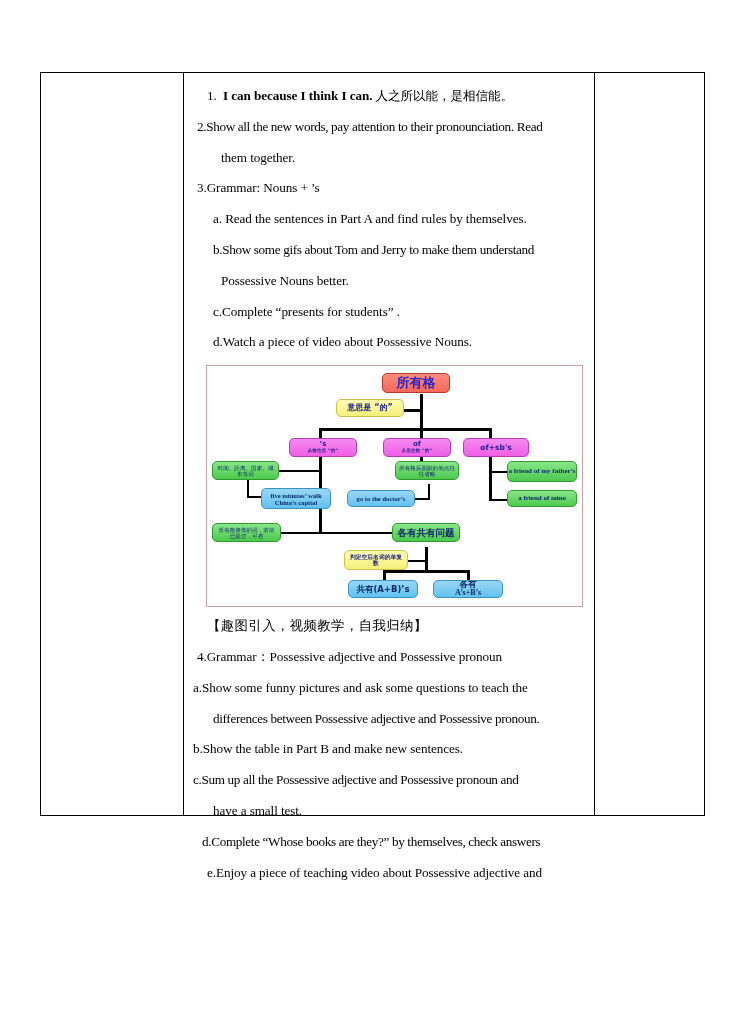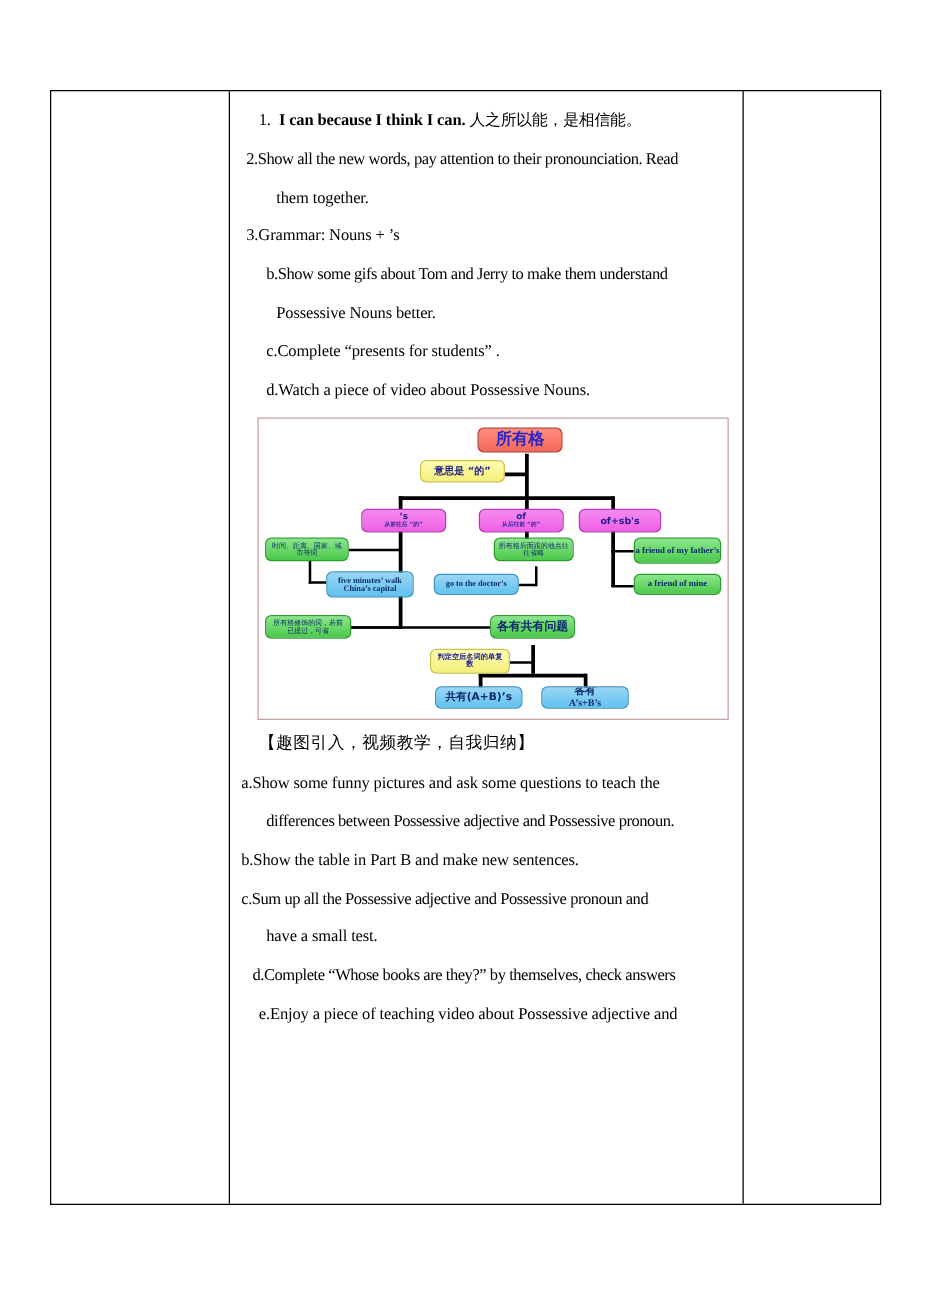--- a/index.html
+++ b/index.html
@@ -28,7 +28,7 @@
     left: 40px;
     top: 72px;
     width: 665px;
-    height: 892px;
+    height: 744px;
     border: 1px solid #000;
     box-sizing: border-box;
     display: flex;

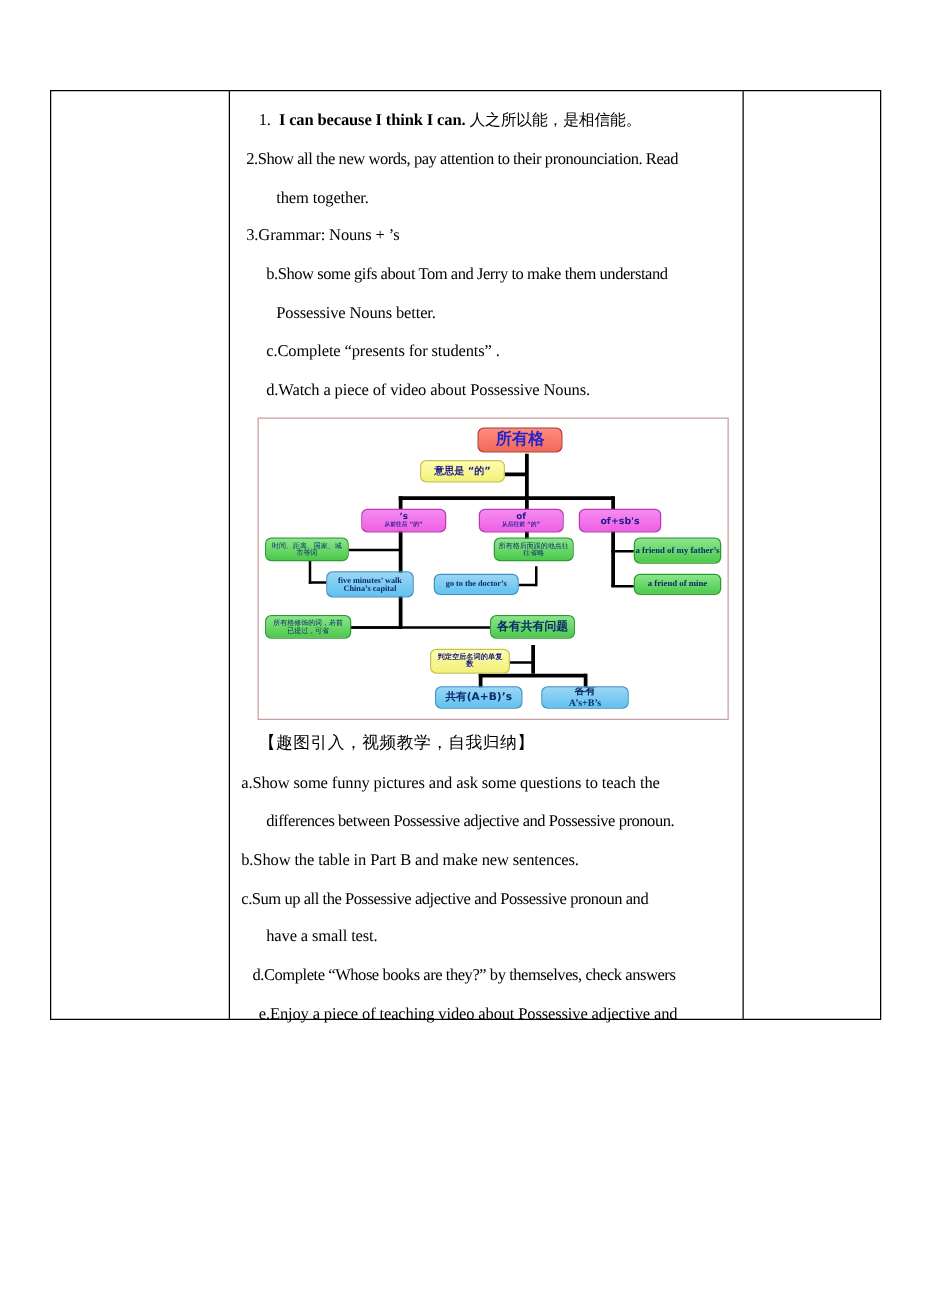--- a/index.html
+++ b/index.html
@@ -172,6 +172,7 @@
 
       <div class="line ind5">3.Grammar: Nouns + ’s</div>
 
+      <div class="line ind2">a. Read the sentences in Part A and find rules by themselves.</div>
 
       <div class="line ind2 tight">b.Show some gifs about Tom and Jerry to make them understand</div>
       <div class="line ind3">Possessive Nouns better.</div>

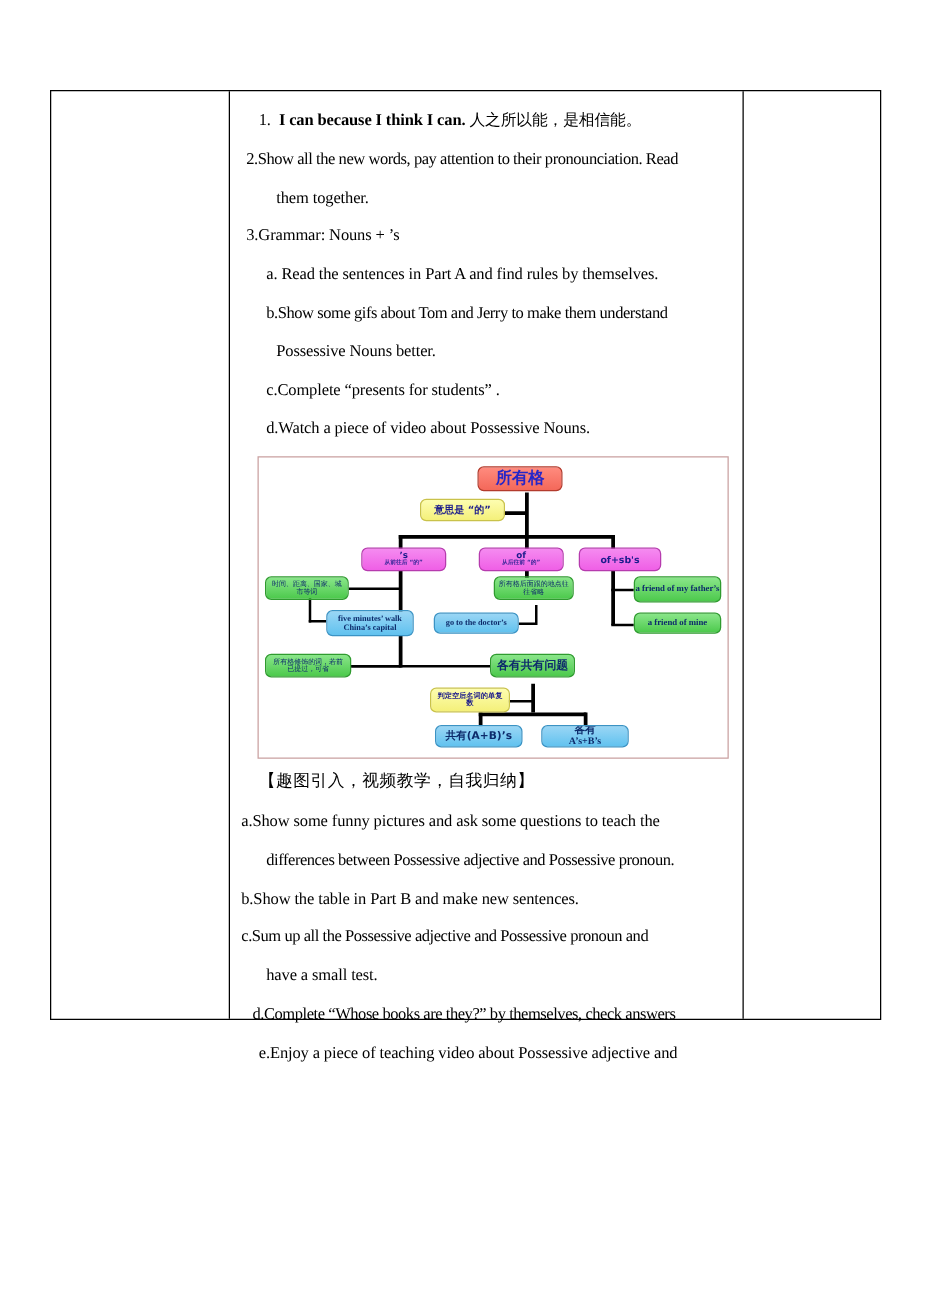--- a/index.html
+++ b/index.html
@@ -286,6 +286,7 @@
 
       <div class="line ind1 cjk-bracket">【趣图引入，视频教学，自我归纳】</div>
 
+      <div class="line ind5">4.Grammar：Possessive adjective and Possessive pronoun</div>
 
       <div class="line ind0">a.Show some funny pictures and ask some questions to teach the</div>
       <div class="line ind2 tight">differences between Possessive adjective and Possessive pronoun.</div>

